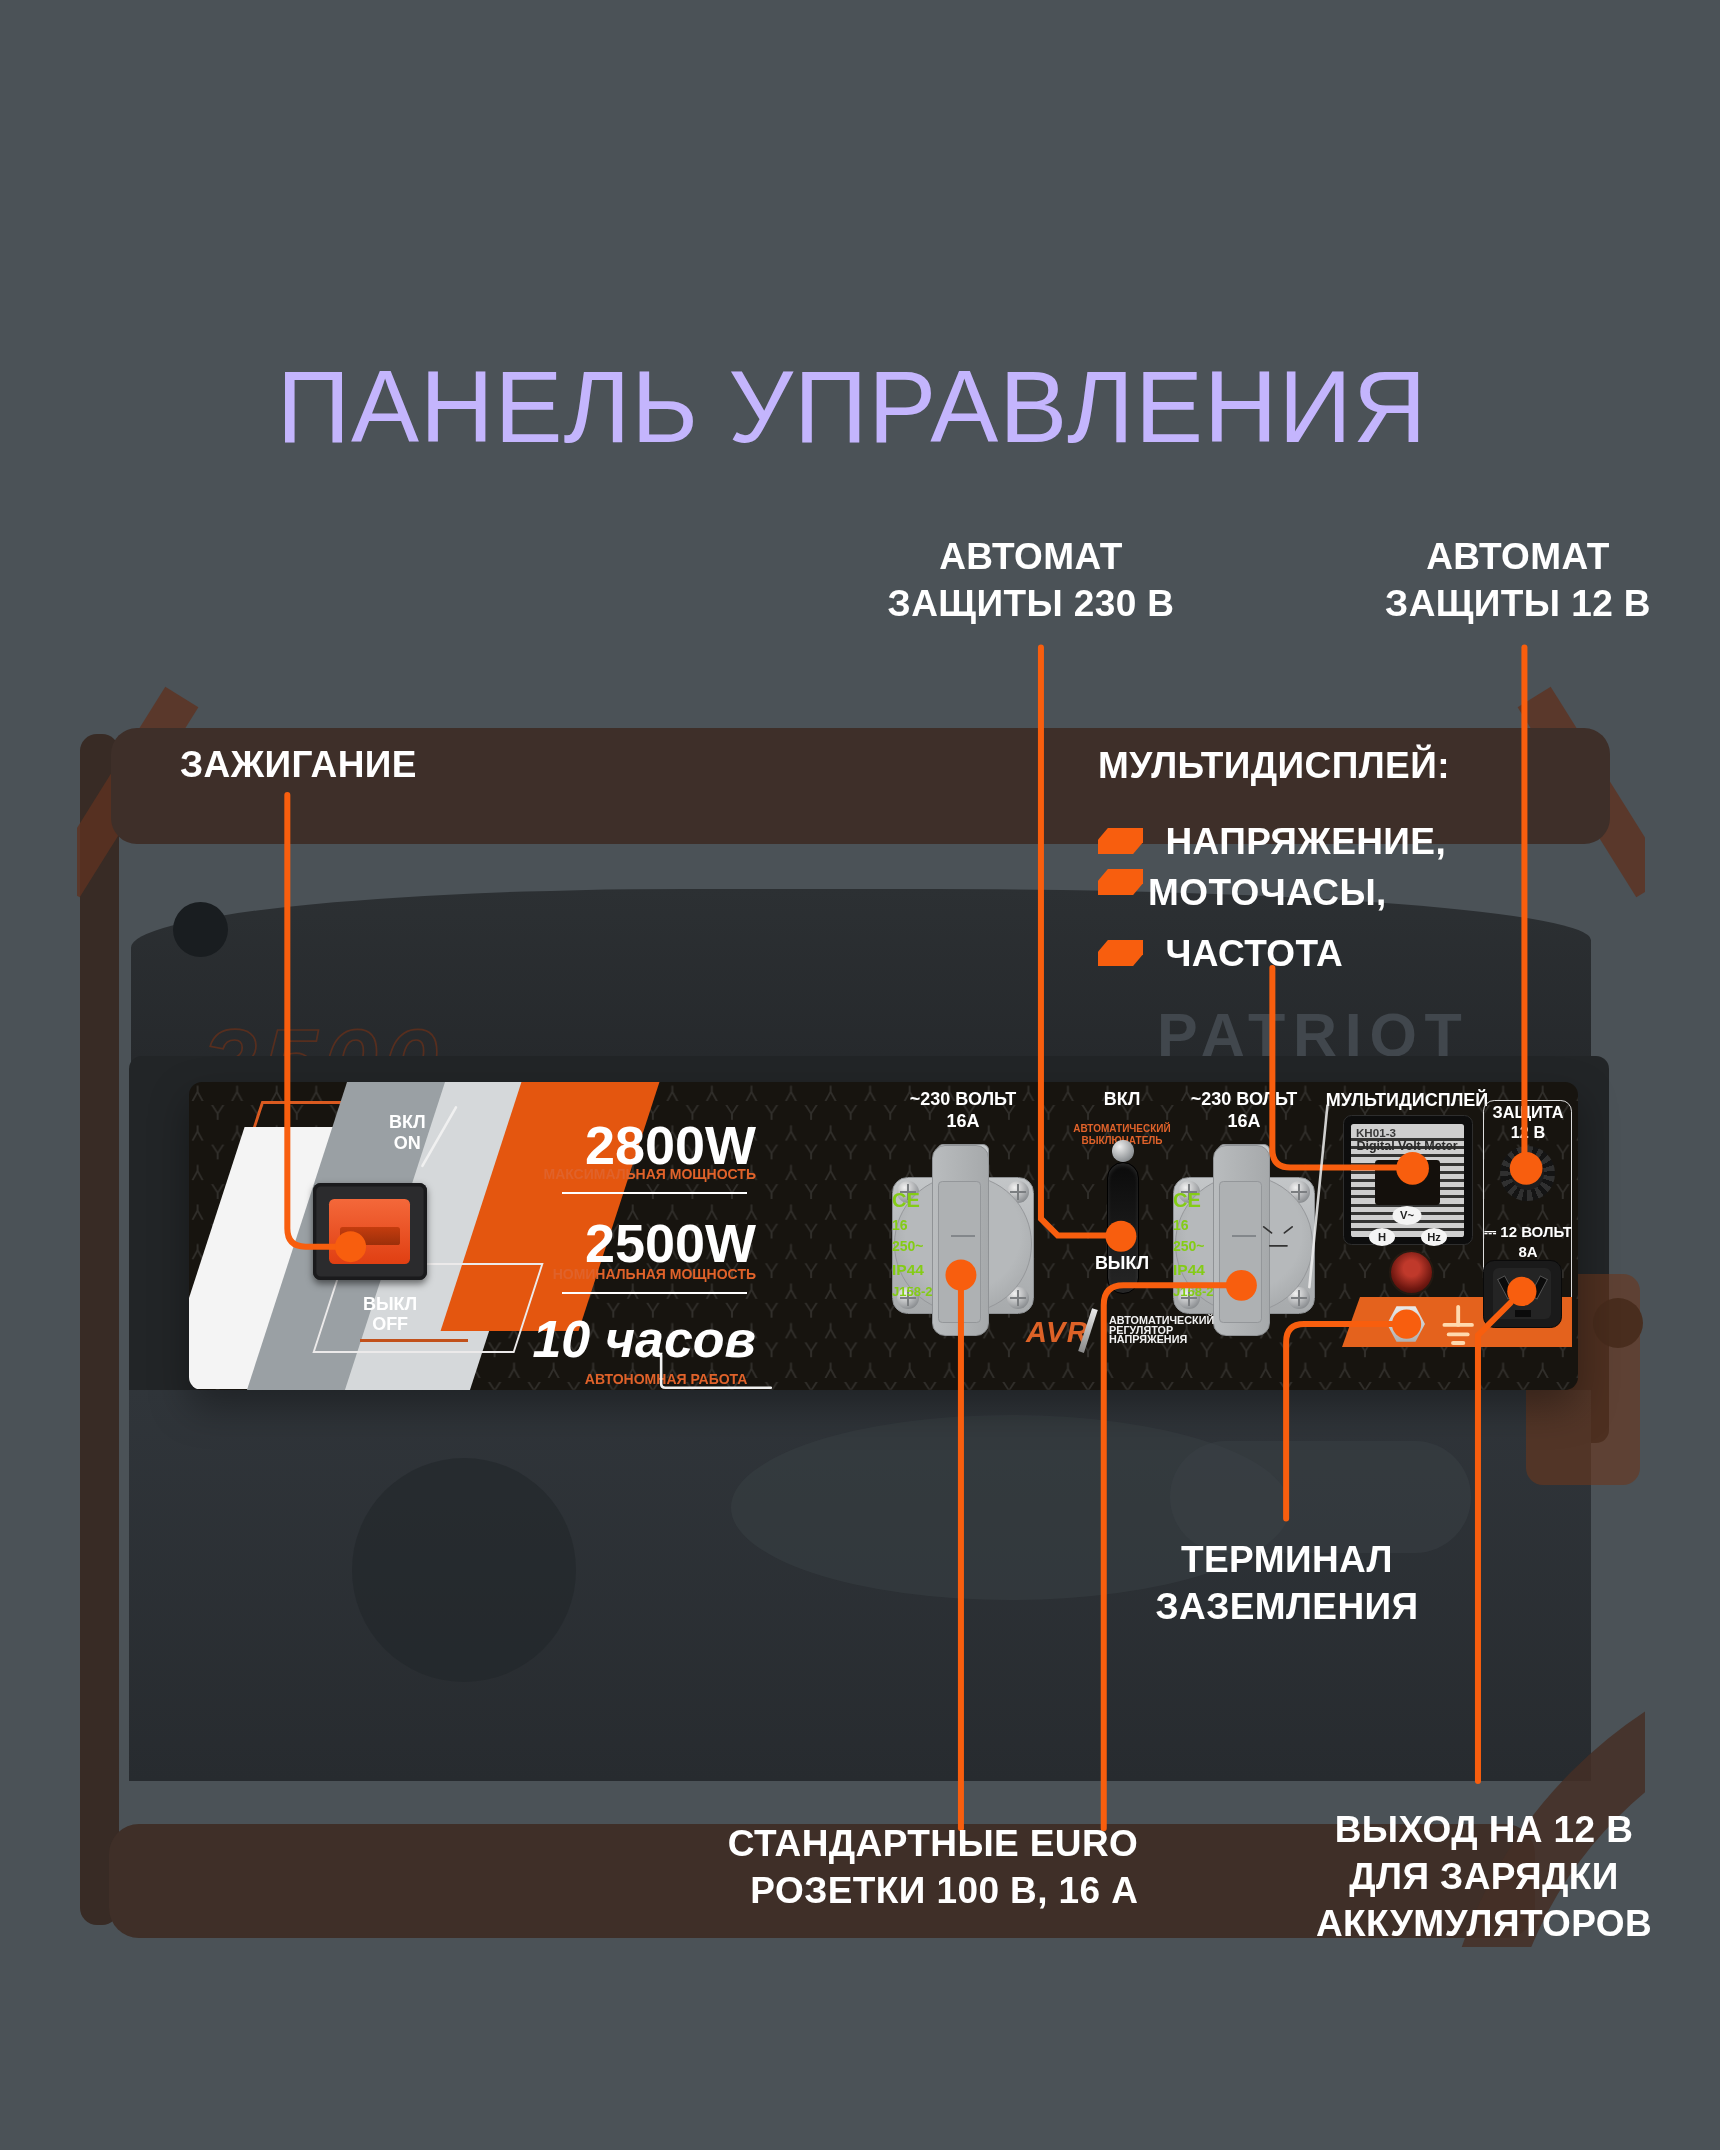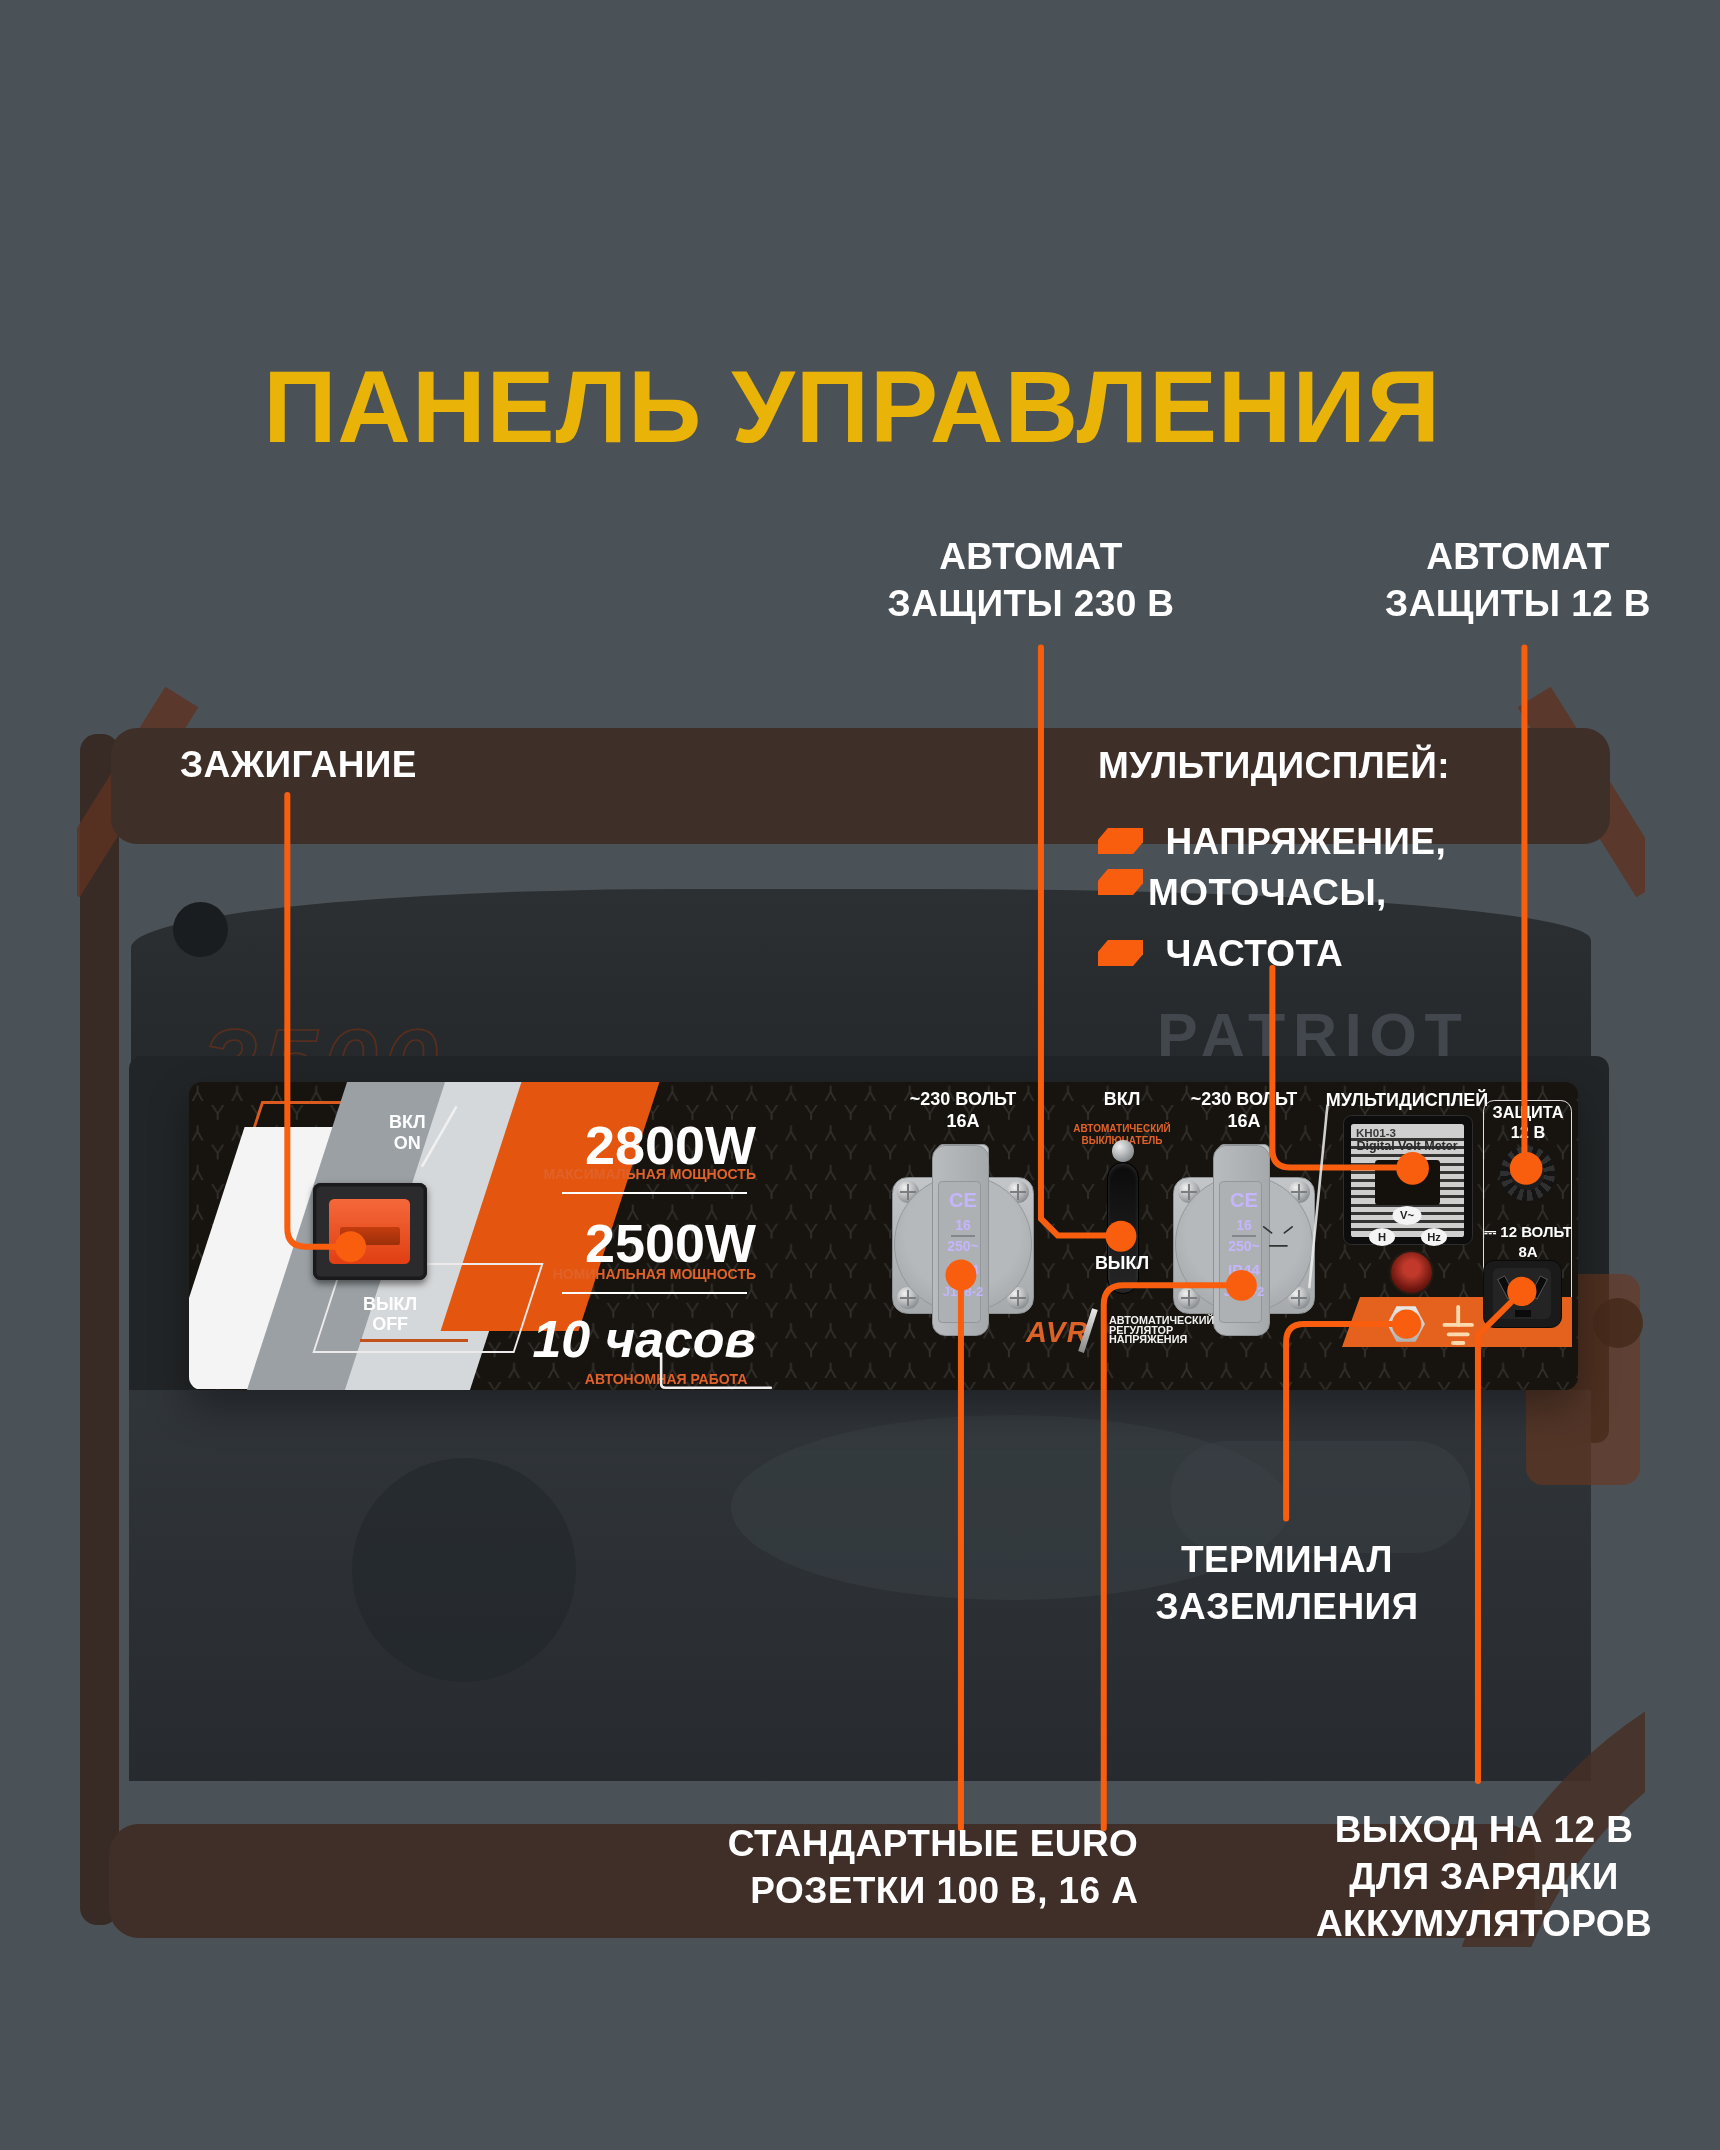--- a/index.html
+++ b/index.html
@@ -10,7 +10,7 @@
   .cx{transform:translateX(-50%);}
   .ctr{text-align:center;}
   
-  .title{font-size:102px;font-weight:bold;letter-spacing:0.9px;white-space:nowrap;color:#eab308;}
+  .title{font-size:102px;font-weight:normal;letter-spacing:0.9px;white-space:nowrap;color:#c4b5fd;}
   
   .lbl{font-size:37px;line-height:47px;font-weight:bold;letter-spacing:0.4px;color:#fff;white-space:nowrap;}
   

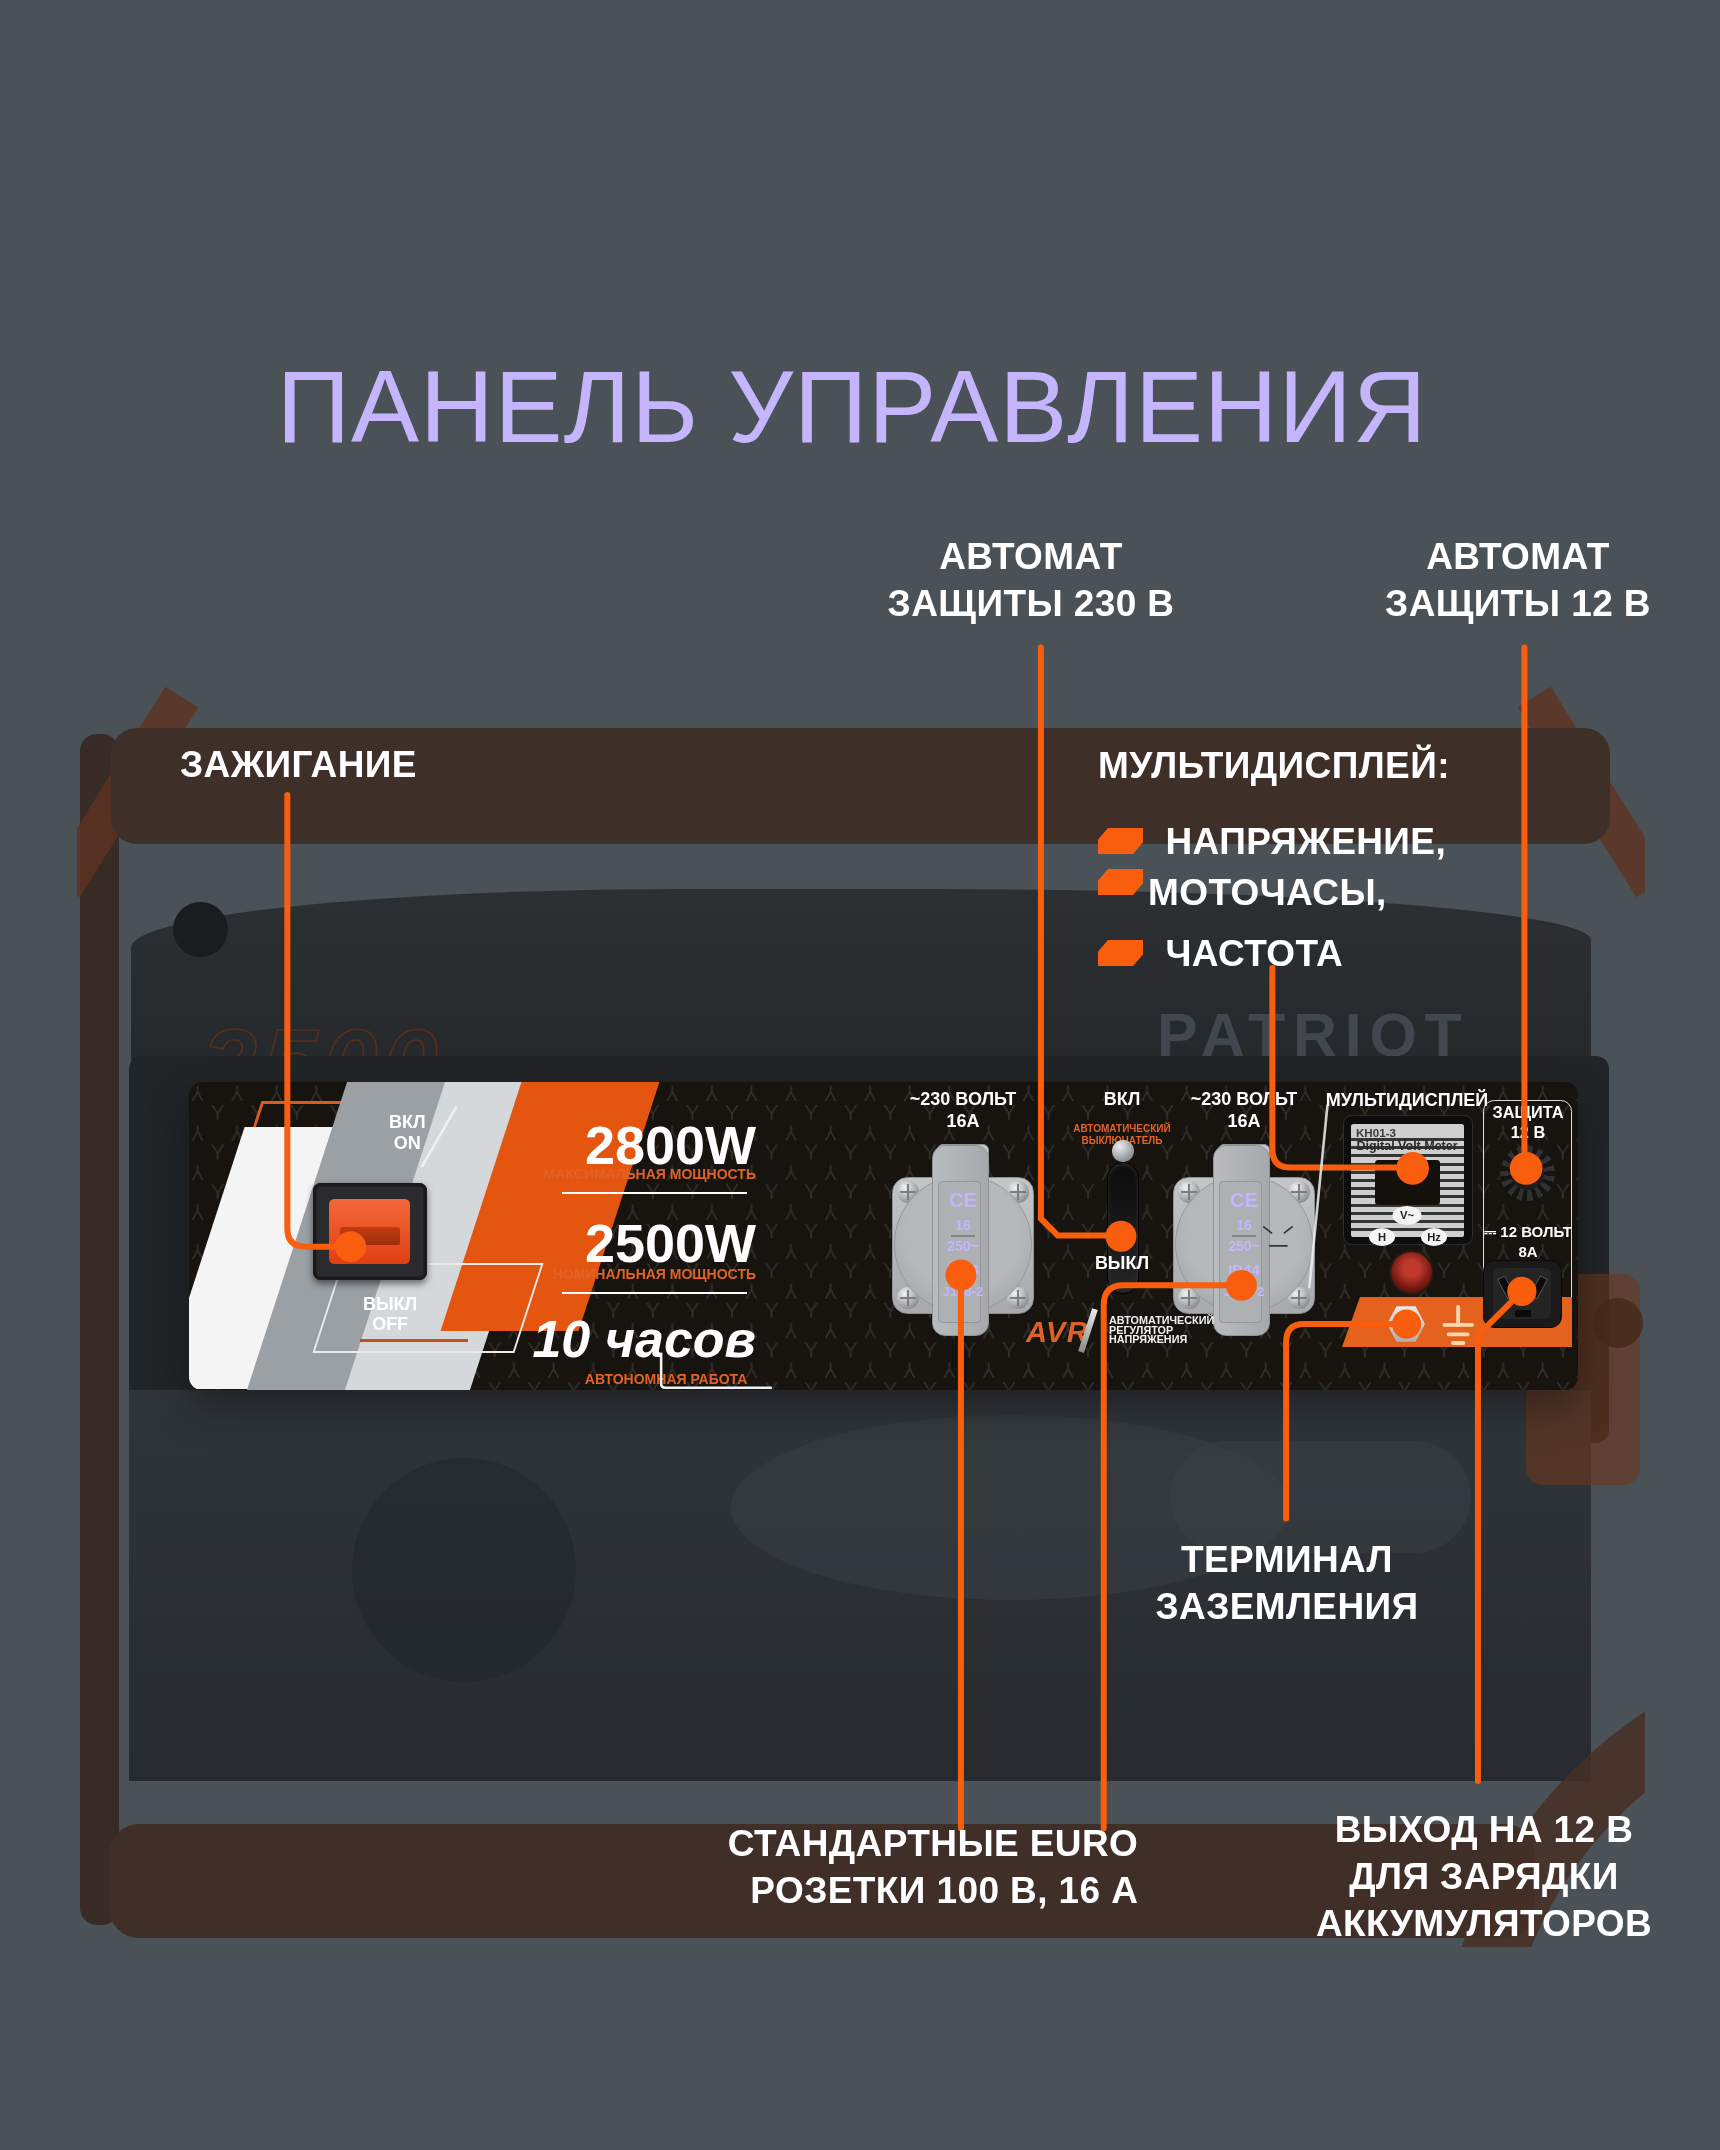--- a/index.html
+++ b/index.html
@@ -33,7 +33,7 @@
         background:linear-gradient(90deg,#b9bcbe,#a6a9ab);border:0.9px solid #909396;}
   .sock .plate{position:absolute;left:46px;top:37px;width:43px;height:142px;border-radius:4.3px;
         border:1.3px solid #94979a;background:#aeb1b3;}
-  .sock .mk{position:absolute;width:100%;text-align:center;color:#c4b5fd;font-weight:bold;}
+  .sock .mk{position:absolute;width:100%;color:#84cc16;font-weight:bold;}
   .screw{position:absolute;width:22.4px;height:22.4px;border-radius:50%;
          background:radial-gradient(circle at 35% 30%,#f2f2f2,#939699 70%,#6c6f72);}
   .screw:after{content:"";position:absolute;left:10.3px;top:3.4px;width:1.7px;height:15.5px;background:#7b7e81;}

